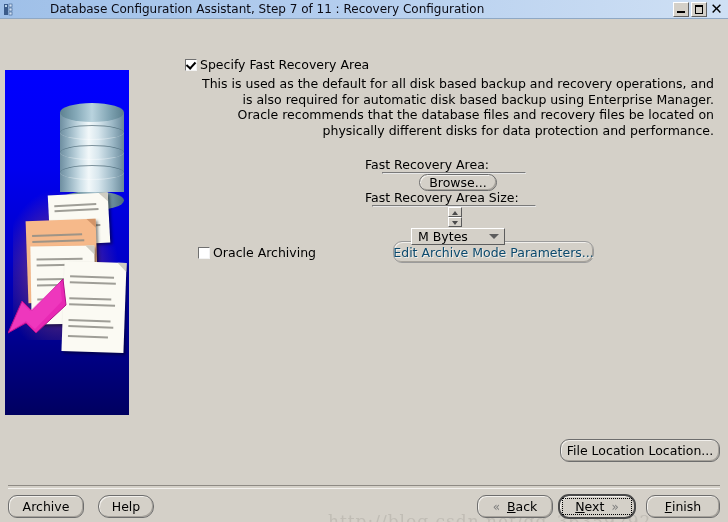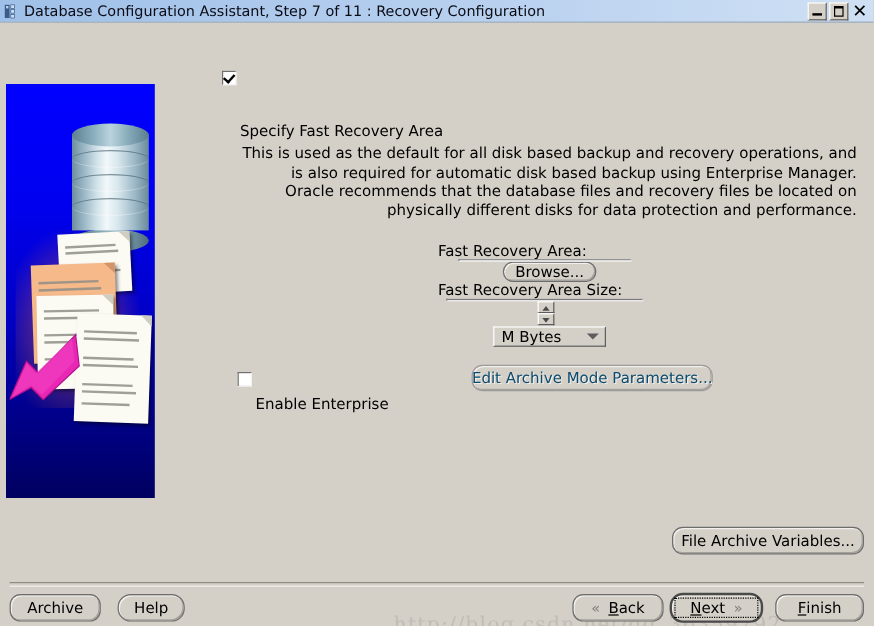--- a/index.html
+++ b/index.html
@@ -27,6 +27,7 @@
     padding: 0 2px 0 3px;
     box-sizing: border-box;
     border-bottom: 1px solid #8fa8c4;
+    gap: 30px;
   }
   .title-icon {
     width: 13px;

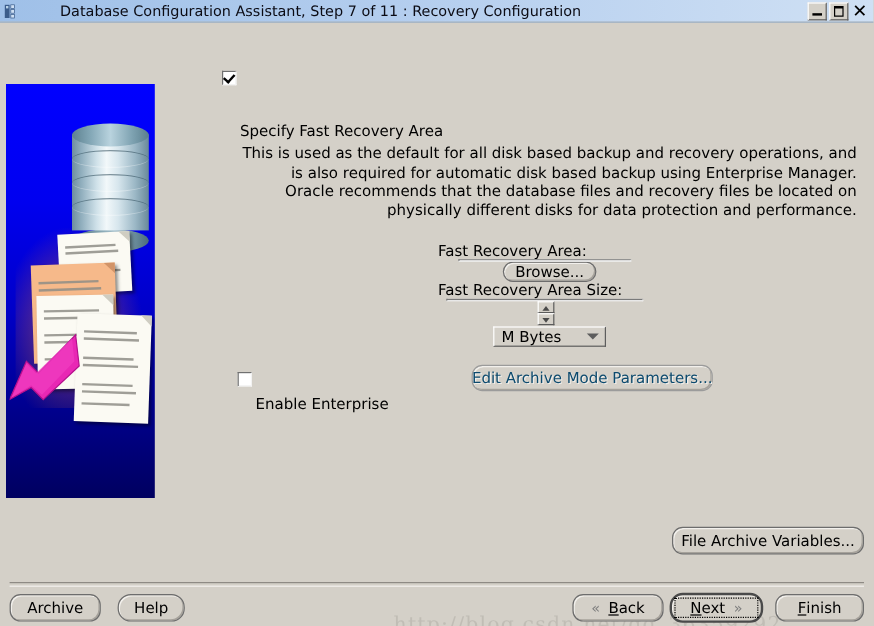--- a/index.html
+++ b/index.html
@@ -232,7 +232,7 @@
     border-width: 0 2px 2px 0;
     transform: rotate(42deg);
   }
-  .cb-label { font-size: 12.5px; line-height: 15px; margin-top: 44px; }
+  .cb-label { font-size: 12.5px; line-height: 15px; }
   .desc {
     margin: 4px 0 0 16px;
     width: 513px;

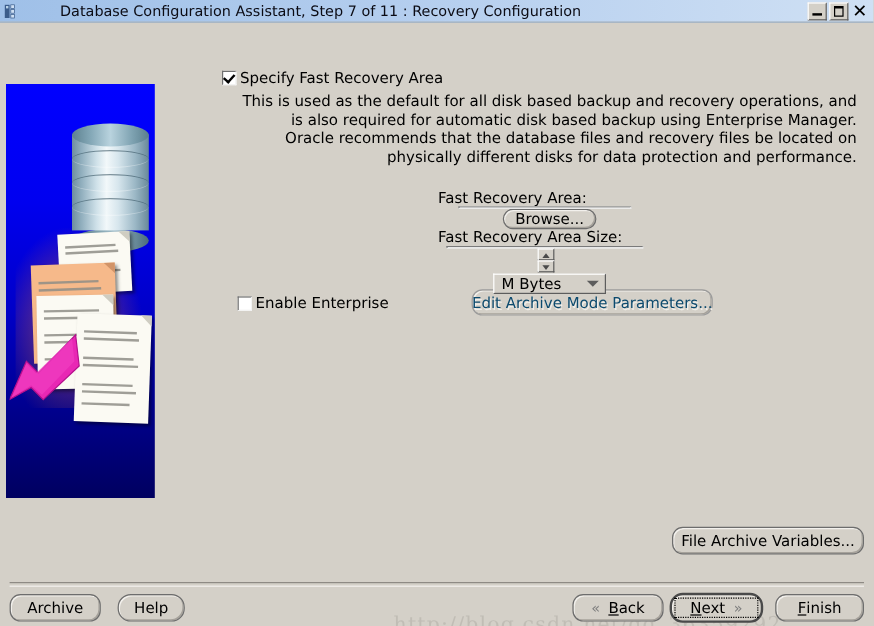--- a/index.html
+++ b/index.html
@@ -556,7 +556,7 @@
       <div class="arch-row">
         <span class="cb-wrap">
           <span class="checkbox"></span>
-          <span class="cb-label">Enable Enterprise</span>
+          <span class="cb-label">Oracle Archiving</span>
         </span>
         <span class="btn btn-edit-arch disabled">Edit Archive Mode Parameters...</span>
       </div>

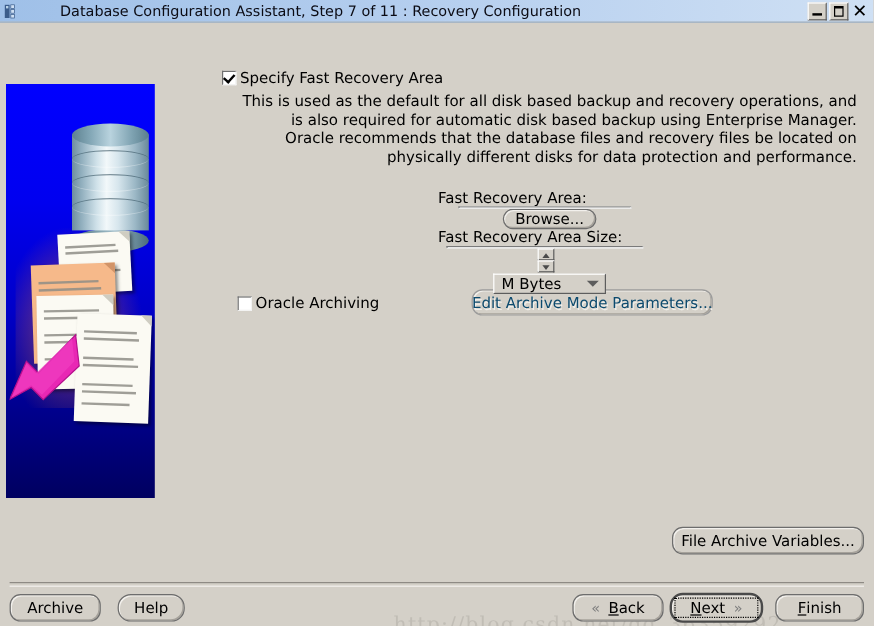--- a/index.html
+++ b/index.html
@@ -565,7 +565,7 @@
   </div>
 
   <div class="flv-wrap">
-    <span class="btn btn-flv">File Archive Variables...</span>
+    <span class="btn btn-flv">File Location Location...</span>
   </div>
 
   <div class="divider"></div>

